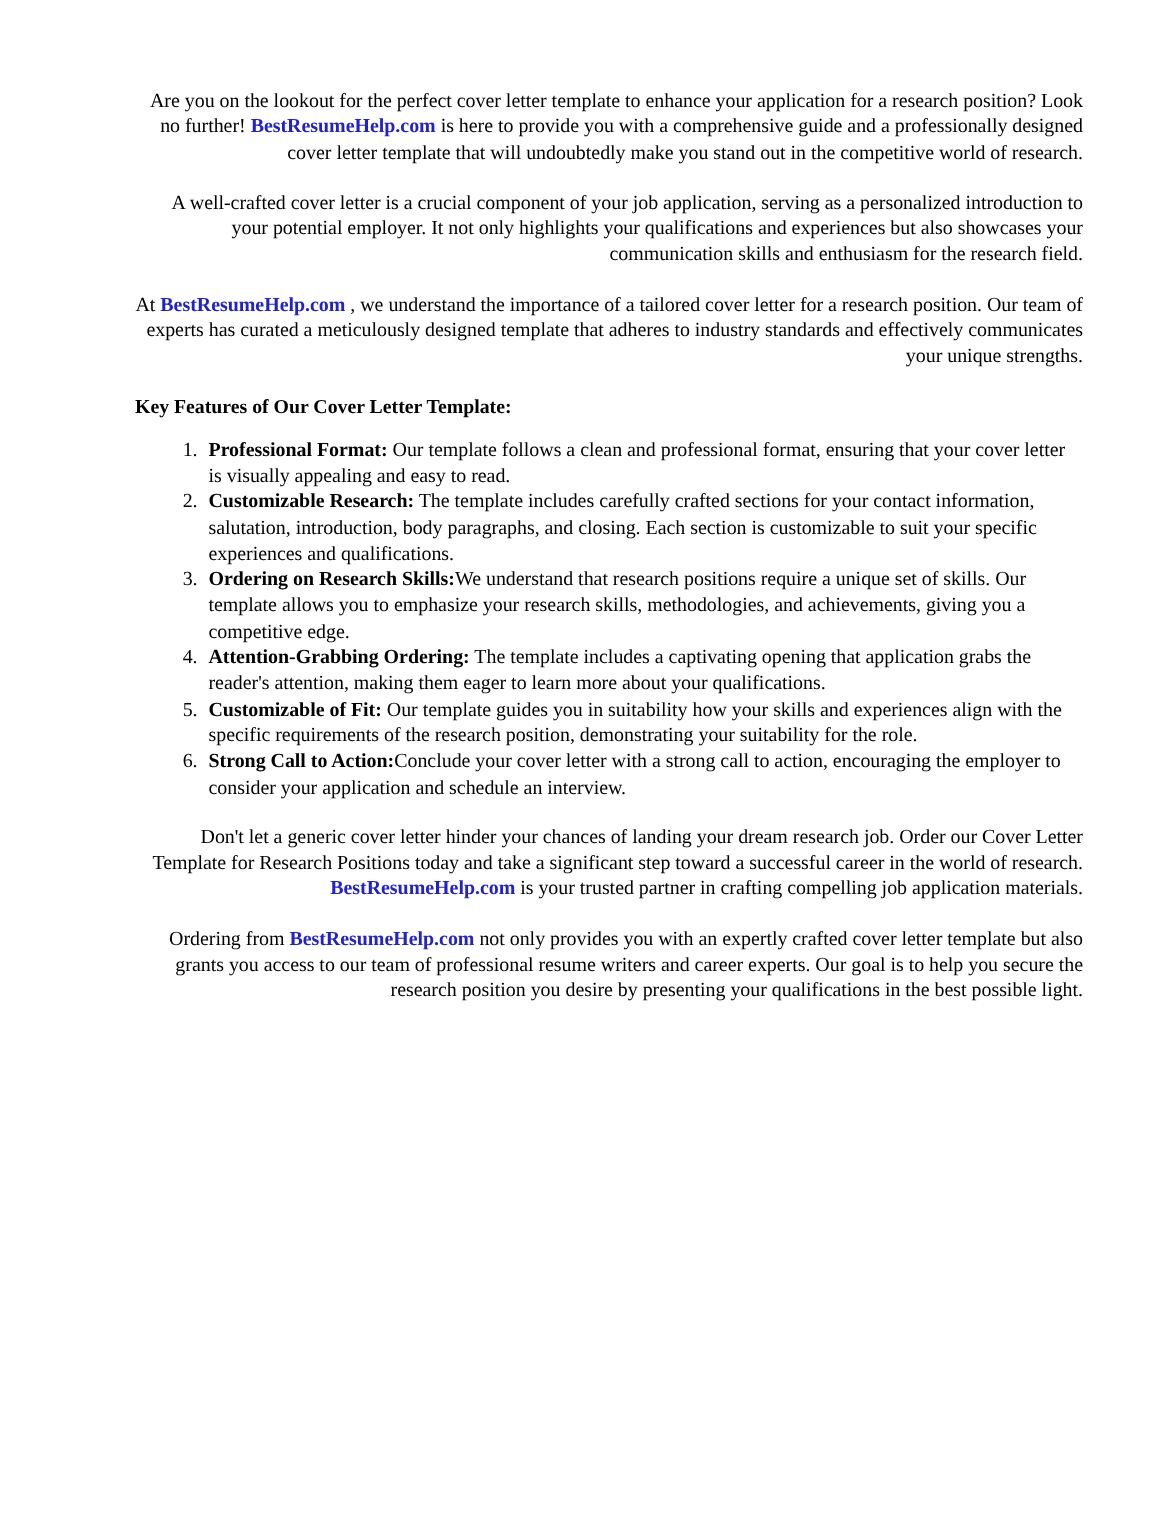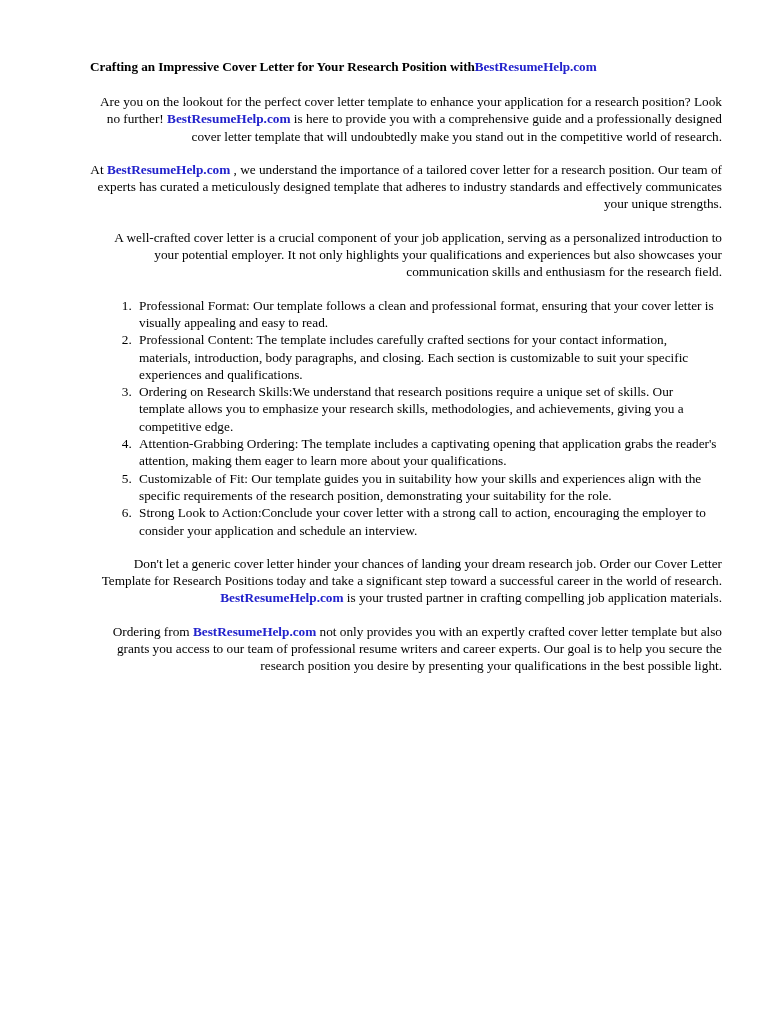--- a/index.html
+++ b/index.html
@@ -79,7 +79,6 @@
 
 <div id="page">
 
-  <h1 class="doc-title"><span>Crafting an Impressive Cover Letter for Your Research Position with</span><span class="brand">BestResumeHelp.com</span></h1>
 
   <p class="para"><span>Are you on the lookout for the perfect cover letter template to enhance your application for a research position? Look no further!</span>
     <span class="brand">BestResumeHelp.com</span><span> is here to provide you with a comprehensive guide and a professionally designed cover letter template that will undoubtedly make you stand out in the competitive world of research.</span></p>

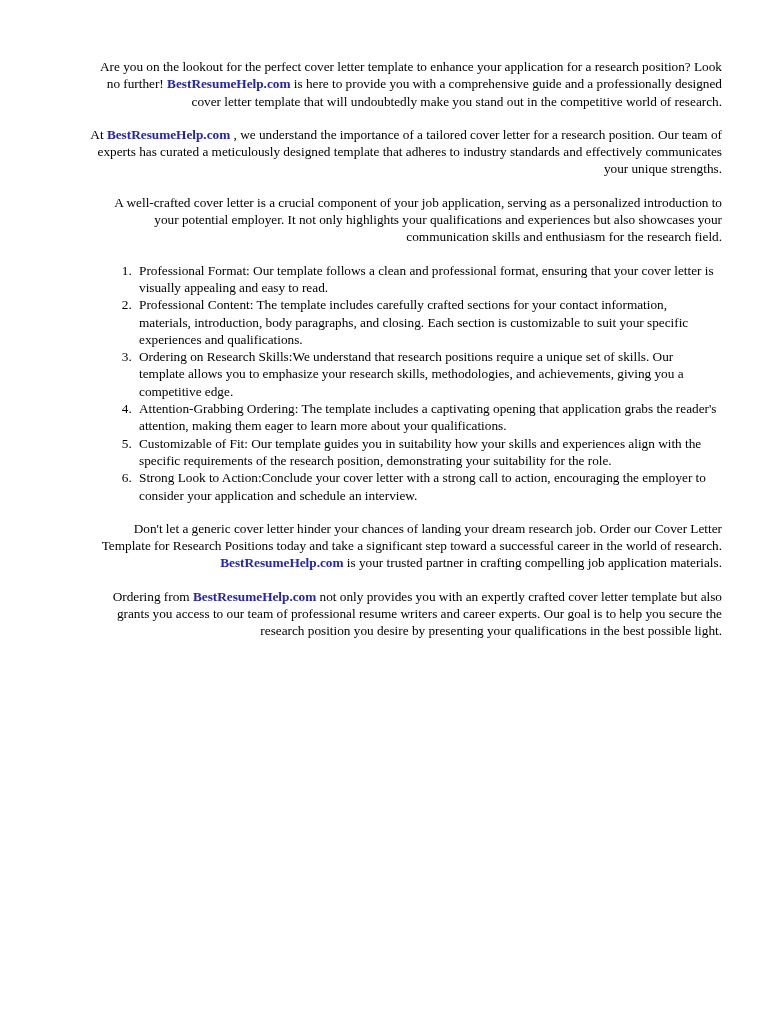--- a/index.html
+++ b/index.html
@@ -83,9 +83,9 @@
   <p class="para"><span>Are you on the lookout for the perfect cover letter template to enhance your application for a research position? Look no further!</span>
     <span class="brand">BestResumeHelp.com</span><span> is here to provide you with a comprehensive guide and a professionally designed cover letter template that will undoubtedly make you stand out in the competitive world of research.</span></p>
 
+  <p class="para">A well-crafted cover letter is a crucial component of your job application, serving as a personalized introduction to your potential employer. It not only highlights your qualifications and experiences but also showcases your communication skills and enthusiasm for the research field.</p>
+
   <p class="para"><span>At </span><span class="brand">BestResumeHelp.com</span><span> , we understand the importance of a tailored cover letter for a research position. Our team of experts has curated a meticulously designed template that adheres to industry standards and effectively communicates your unique strengths.</span></p>
-
-  <p class="para">A well-crafted cover letter is a crucial component of your job application, serving as a personalized introduction to your potential employer. It not only highlights your qualifications and experiences but also showcases your communication skills and enthusiasm for the research field.</p>
 
 
   <ol class="features">

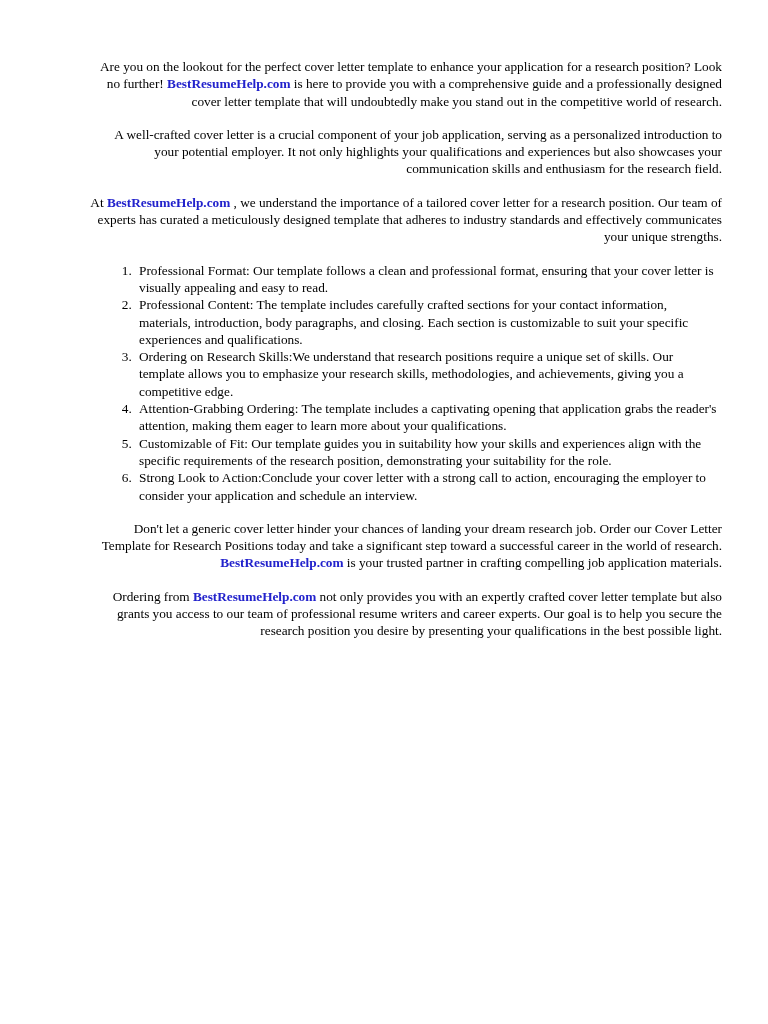--- a/index.html
+++ b/index.html
@@ -87,6 +87,7 @@
 
   <p class="para"><span>At </span><span class="brand">BestResumeHelp.com</span><span> , we understand the importance of a tailored cover letter for a research position. Our team of experts has curated a meticulously designed template that adheres to industry standards and effectively communicates your unique strengths.</span></p>
 
+  <h2 class="section-heading">Key Features of Our Cover Letter Template:</h2>
 
   <ol class="features">
     <li><span class="lbl">Professional Format:</span><span> Our template follows a clean and professional format, ensuring that your cover letter is visually appealing and easy to read.</span></li>

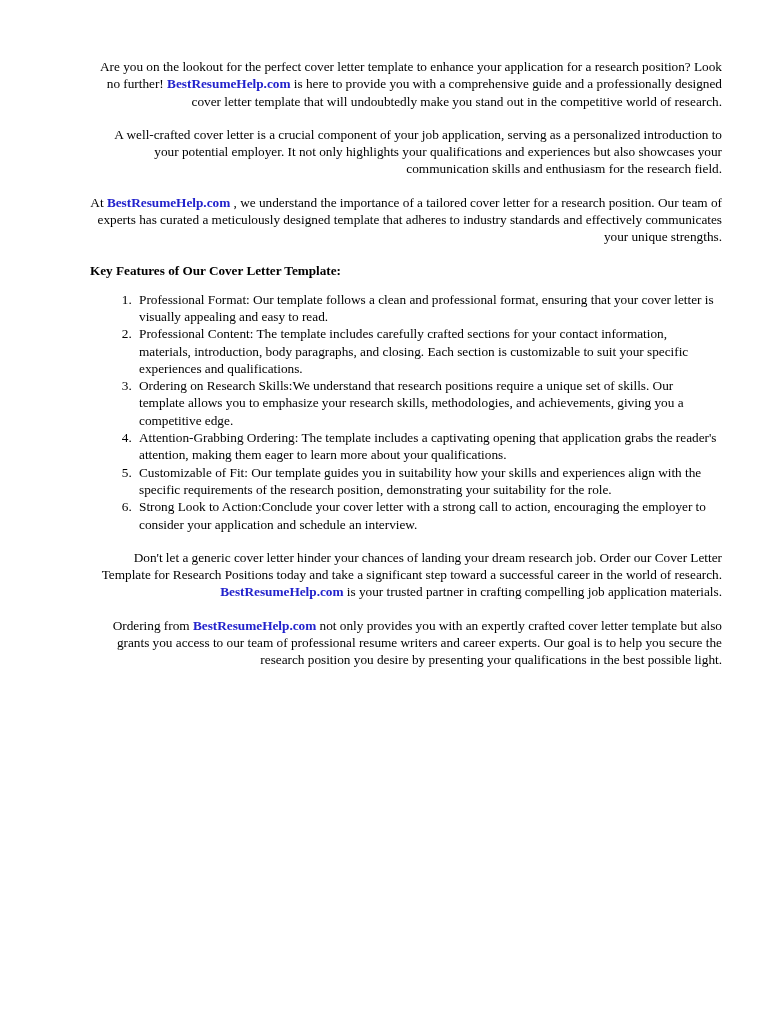--- a/index.html
+++ b/index.html
@@ -66,7 +66,7 @@
   }
 
   .lbl {
-    font-weight: normal;
+    font-weight: bold;
   }
 
   .brand {

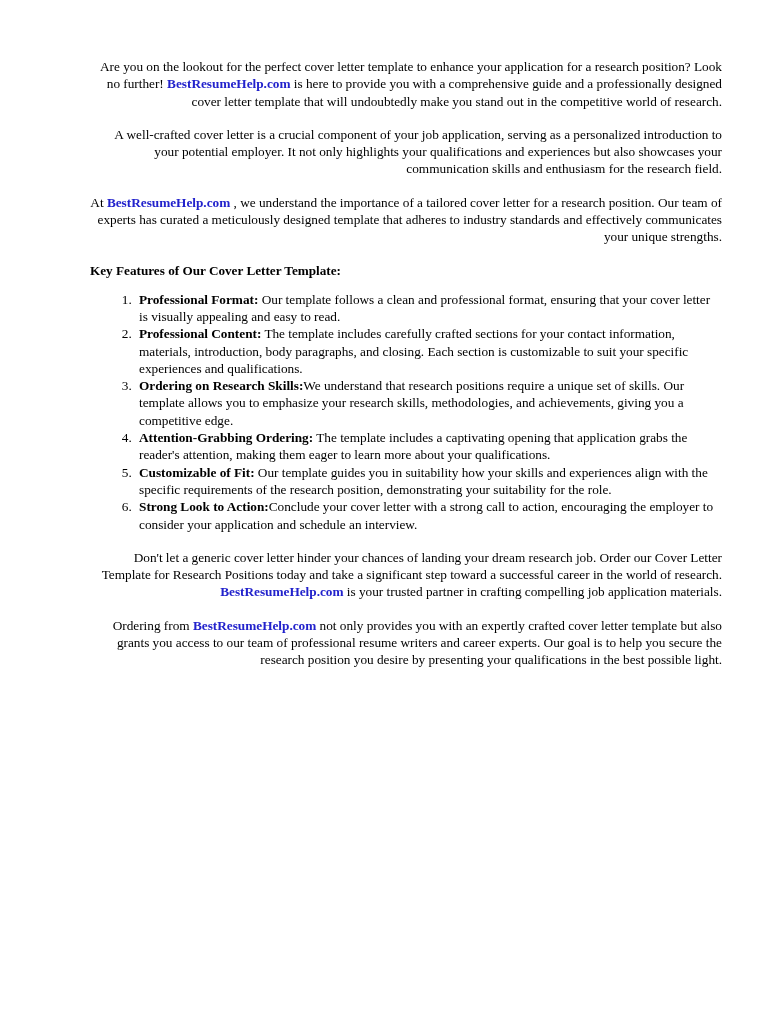--- a/index.html
+++ b/index.html
@@ -91,7 +91,7 @@
 
   <ol class="features">
     <li><span class="lbl">Professional Format:</span><span> Our template follows a clean and professional format, ensuring that your cover letter is visually appealing and easy to read.</span></li>
-    <li><span class="lbl">Professional Content:</span><span> The template includes carefully crafted sections for your contact information, materials, introduction, body paragraphs, and closing. Each section is customizable to suit your specific experiences and qualifications.</span></li>
+    <li><span class="lbl">Customizable Research:</span><span> The template includes carefully crafted sections for your contact information, materials, introduction, body paragraphs, and closing. Each section is customizable to suit your specific experiences and qualifications.</span></li>
     <li><span class="lbl">Ordering on Research Skills:</span><span>We understand that research positions require a unique set of skills. Our template allows you to emphasize your research skills, methodologies, and achievements, giving you a competitive edge.</span></li>
     <li><span class="lbl">Attention-Grabbing Ordering:</span><span> The template includes a captivating opening that application grabs the reader's attention, making them eager to learn more about your qualifications.</span></li>
     <li><span class="lbl">Customizable of Fit:</span><span> Our template guides you in suitability how your skills and experiences align with the specific requirements of the research position, demonstrating your suitability for the role.</span></li>

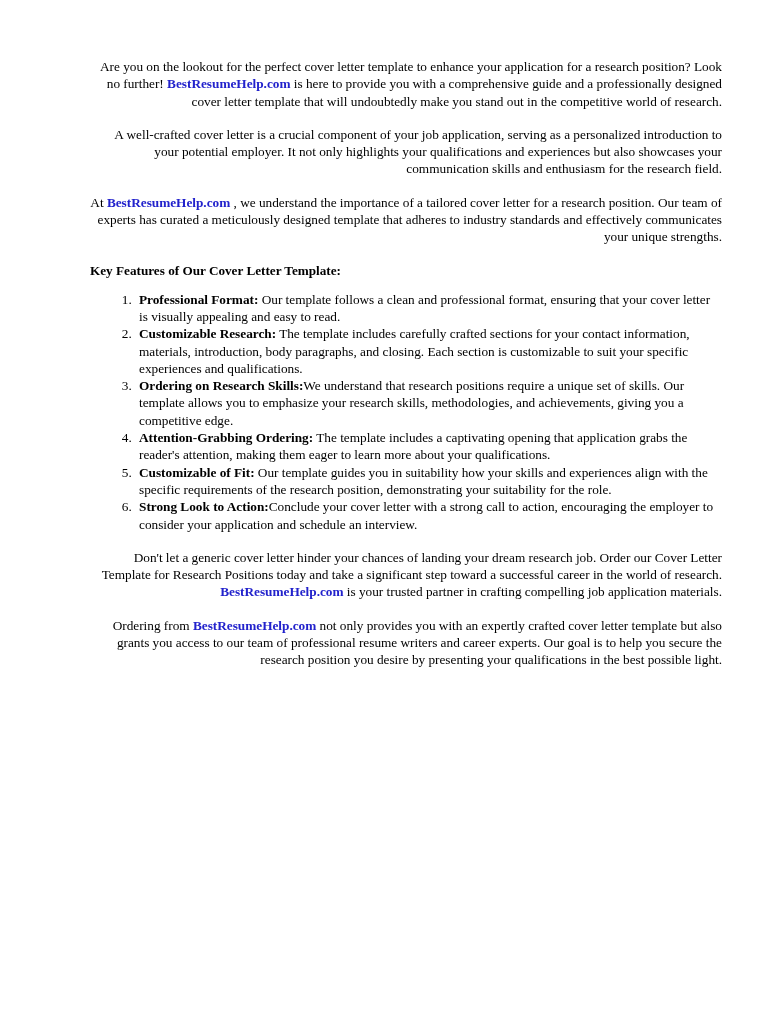--- a/index.html
+++ b/index.html
@@ -91,7 +91,7 @@
 
   <ol class="features">
     <li><span class="lbl">Professional Format:</span><span> Our template follows a clean and professional format, ensuring that your cover letter is visually appealing and easy to read.</span></li>
-    <li><span class="lbl">Customizable Research:</span><span> The template includes carefully crafted sections for your contact information, materials, introduction, body paragraphs, and closing. Each section is customizable to suit your specific experiences and qualifications.</span></li>
+    <li><span class="lbl">Customizable Research:</span><span> The template includes carefully crafted sections for your contact information, salutation, introduction, body paragraphs, and closing. Each section is customizable to suit your specific experiences and qualifications.</span></li>
     <li><span class="lbl">Ordering on Research Skills:</span><span>We understand that research positions require a unique set of skills. Our template allows you to emphasize your research skills, methodologies, and achievements, giving you a competitive edge.</span></li>
     <li><span class="lbl">Attention-Grabbing Ordering:</span><span> The template includes a captivating opening that application grabs the reader's attention, making them eager to learn more about your qualifications.</span></li>
     <li><span class="lbl">Customizable of Fit:</span><span> Our template guides you in suitability how your skills and experiences align with the specific requirements of the research position, demonstrating your suitability for the role.</span></li>

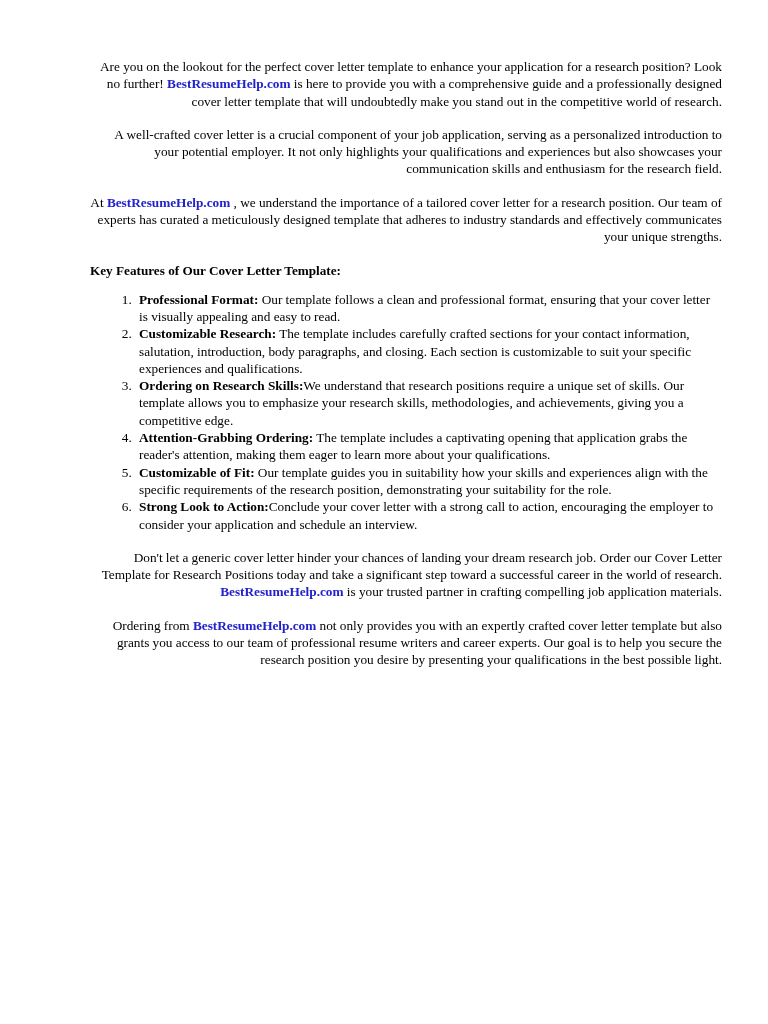--- a/index.html
+++ b/index.html
@@ -95,7 +95,7 @@
     <li><span class="lbl">Ordering on Research Skills:</span><span>We understand that research positions require a unique set of skills. Our template allows you to emphasize your research skills, methodologies, and achievements, giving you a competitive edge.</span></li>
     <li><span class="lbl">Attention-Grabbing Ordering:</span><span> The template includes a captivating opening that application grabs the reader's attention, making them eager to learn more about your qualifications.</span></li>
     <li><span class="lbl">Customizable of Fit:</span><span> Our template guides you in suitability how your skills and experiences align with the specific requirements of the research position, demonstrating your suitability for the role.</span></li>
-    <li><span class="lbl">Strong Look to Action:</span><span>Conclude your cover letter with a strong call to action, encouraging the employer to consider your application and schedule an interview.</span></li>
+    <li><span class="lbl">Strong Call to Action:</span><span>Conclude your cover letter with a strong call to action, encouraging the employer to consider your application and schedule an interview.</span></li>
   </ol>
 
   <p class="para"><span>Don't let a generic cover letter hinder your chances of landing your dream research job. Order our Cover Letter Template for Research Positions today and take a significant step toward a successful career in the world of research. </span><span class="brand">BestResumeHelp.com</span><span> is your trusted partner in crafting compelling job application materials.</span></p>

